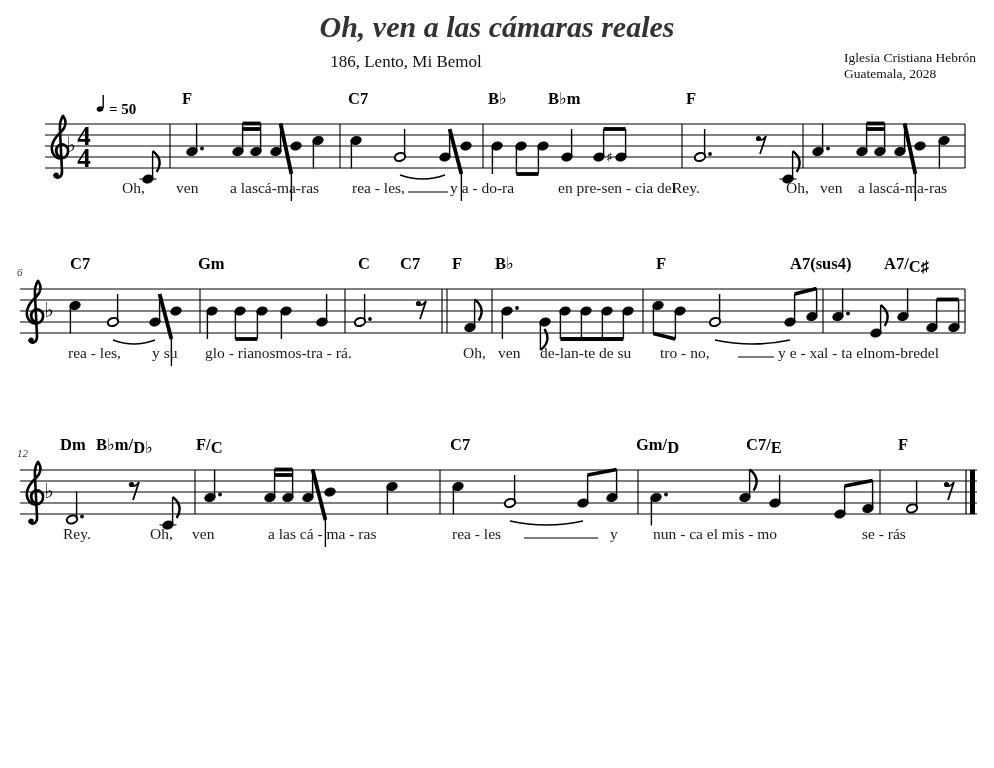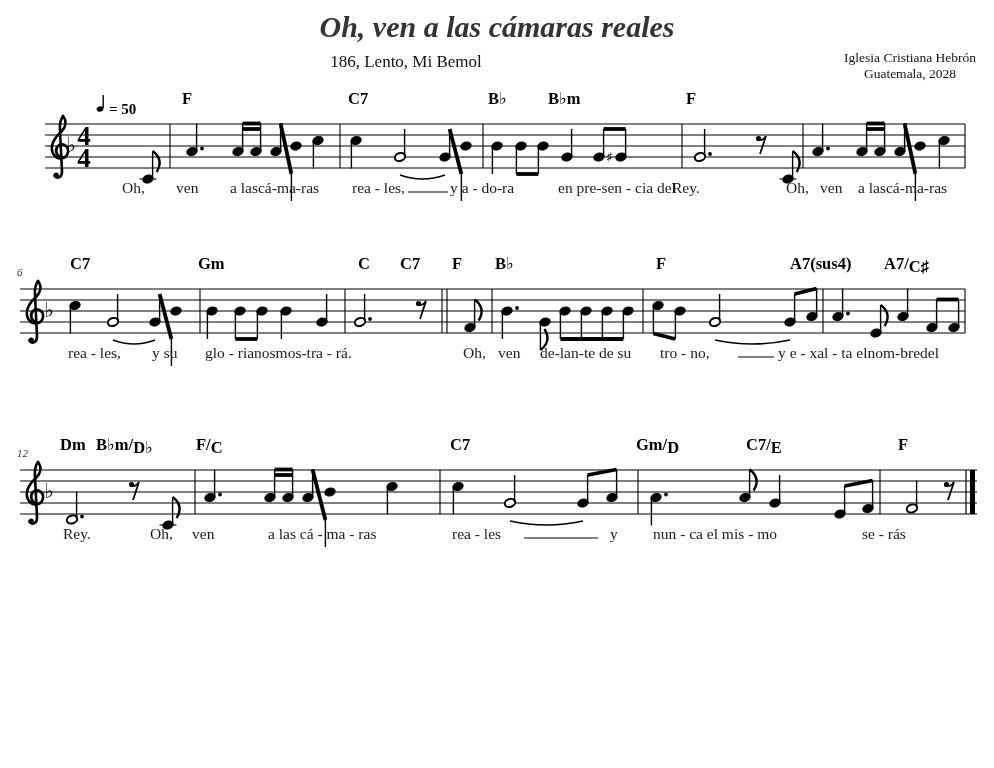--- a/index.html
+++ b/index.html
@@ -10,7 +10,7 @@
          font:italic bold 30px "Liberation Serif","DejaVu Serif",serif;color:#333;}
   .subtitle{position:absolute;left:0;top:52px;width:812px;text-align:center;
             font:17px "Liberation Serif","DejaVu Serif",serif;color:#111;}
-  .credits{position:absolute;right:18px;top:50px;text-align:center;
+  .credits{position:absolute;right:18px;top:50px;text-align:left;
            font:13.5px "Liberation Serif","DejaVu Serif",serif;color:#111;line-height:16px;}
   svg#score{position:absolute;left:0;top:0;}
   svg text{fill:#000;}

